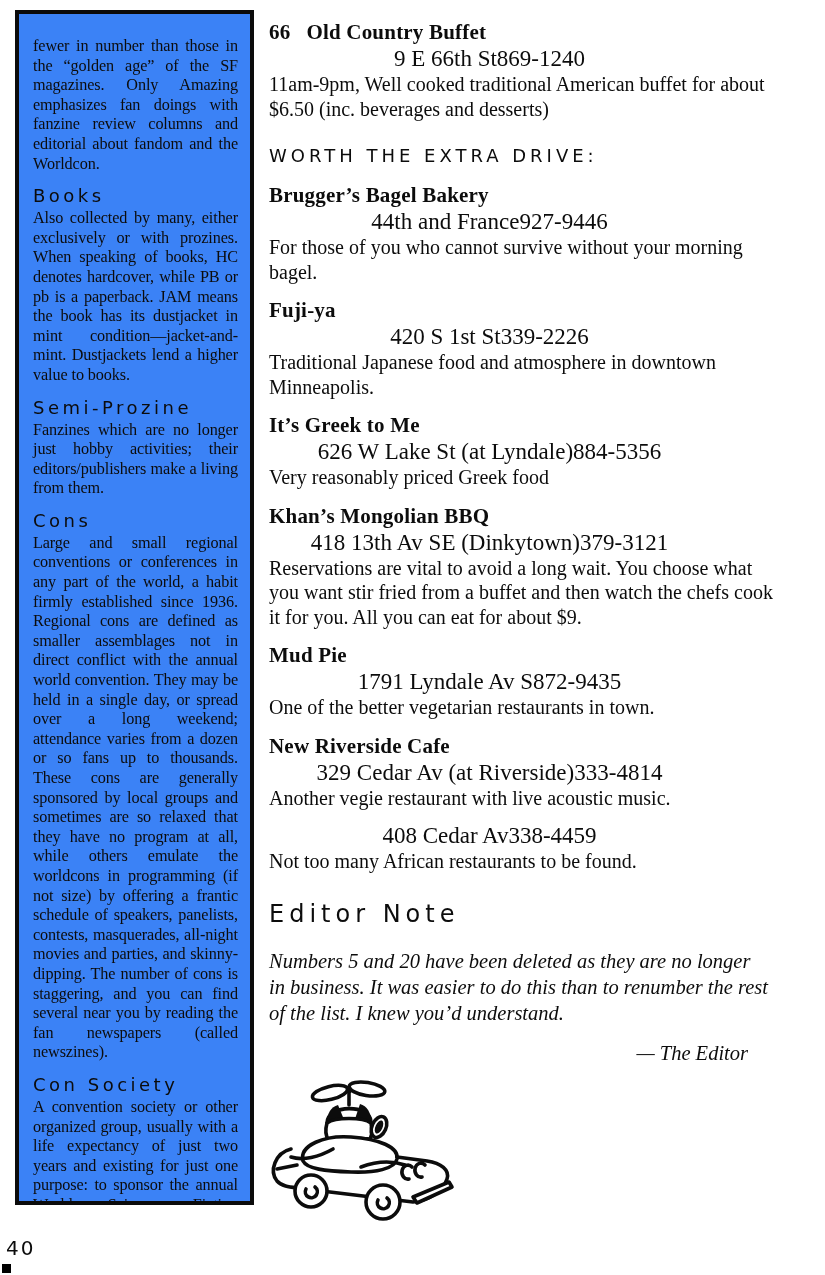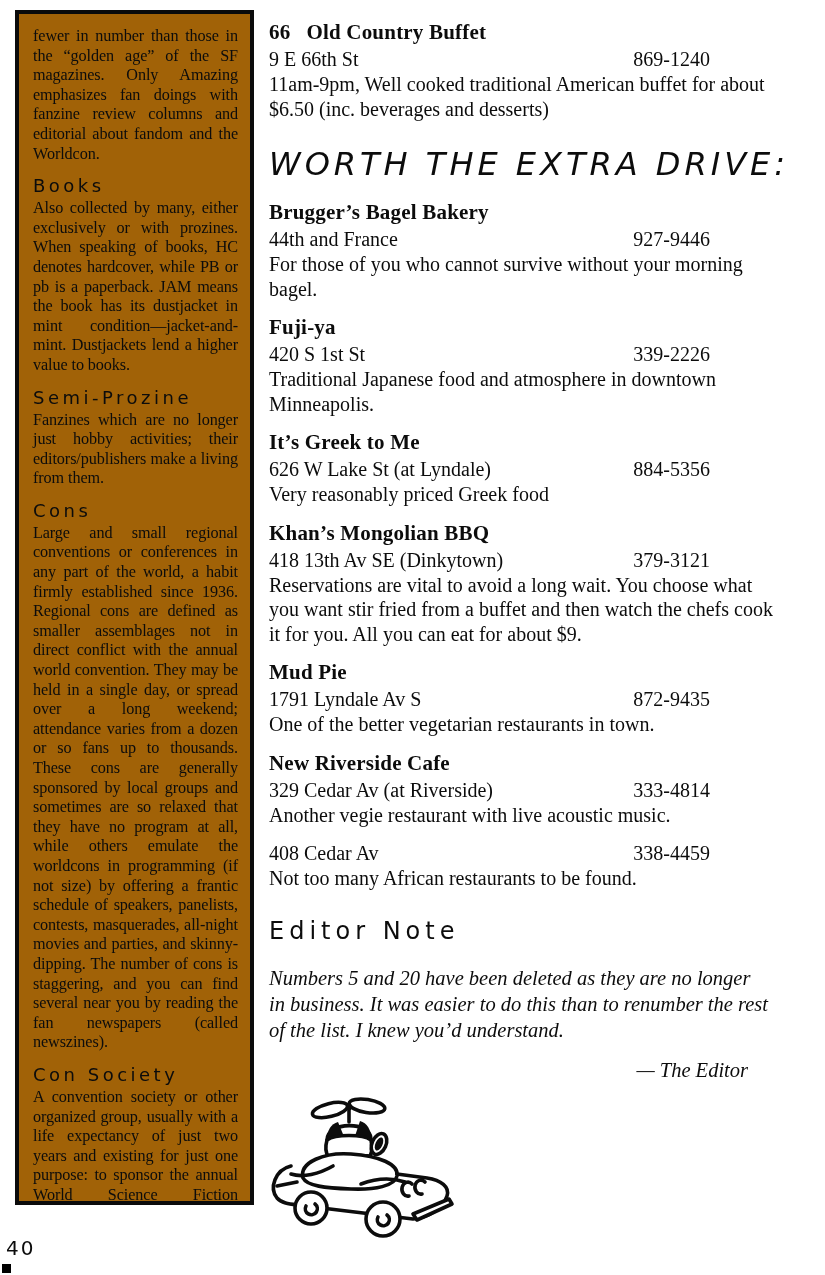--- a/index.html
+++ b/index.html
@@ -19,9 +19,9 @@
     width:239px;height:1195px;
     border:4px solid #0b0b0b;
     box-sizing:border-box;
-    padding:13px 12px 0 14px;
+    padding:23px 12px 0 14px;
     overflow:hidden;
-    background:#a16207;
+    background:#3b82f6;
   }
   .sidebar p{
     margin:0;

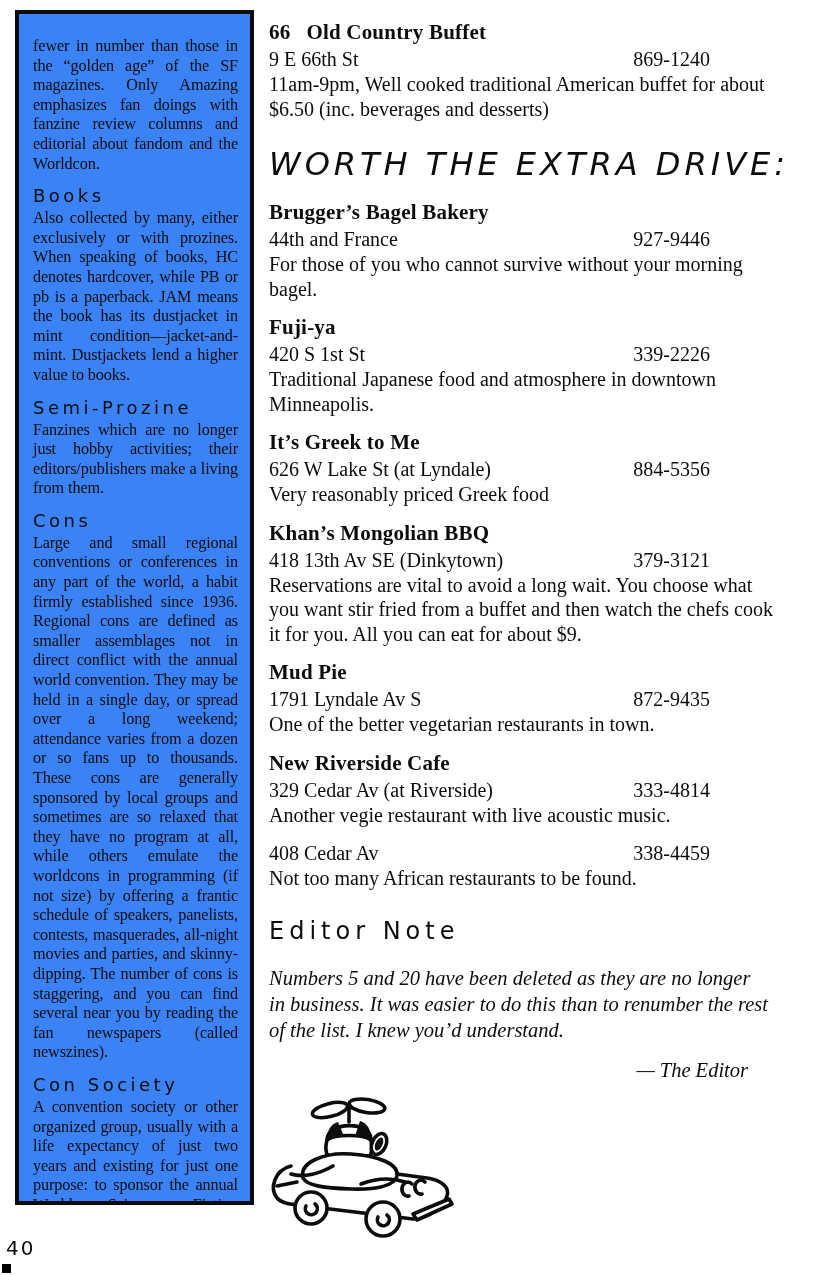--- a/index.html
+++ b/index.html
@@ -63,8 +63,8 @@
   }
   .lname .num{margin-right:16px;}
   .row{
-    display:flex;justify-content:space-between;
-    font-size:20px;line-height:24px;
+    display:flex;justify-content:center;
+    font-size:23px;line-height:24px;
   }
   .row .phone{padding-right:100px;white-space:nowrap;}
   .desc{

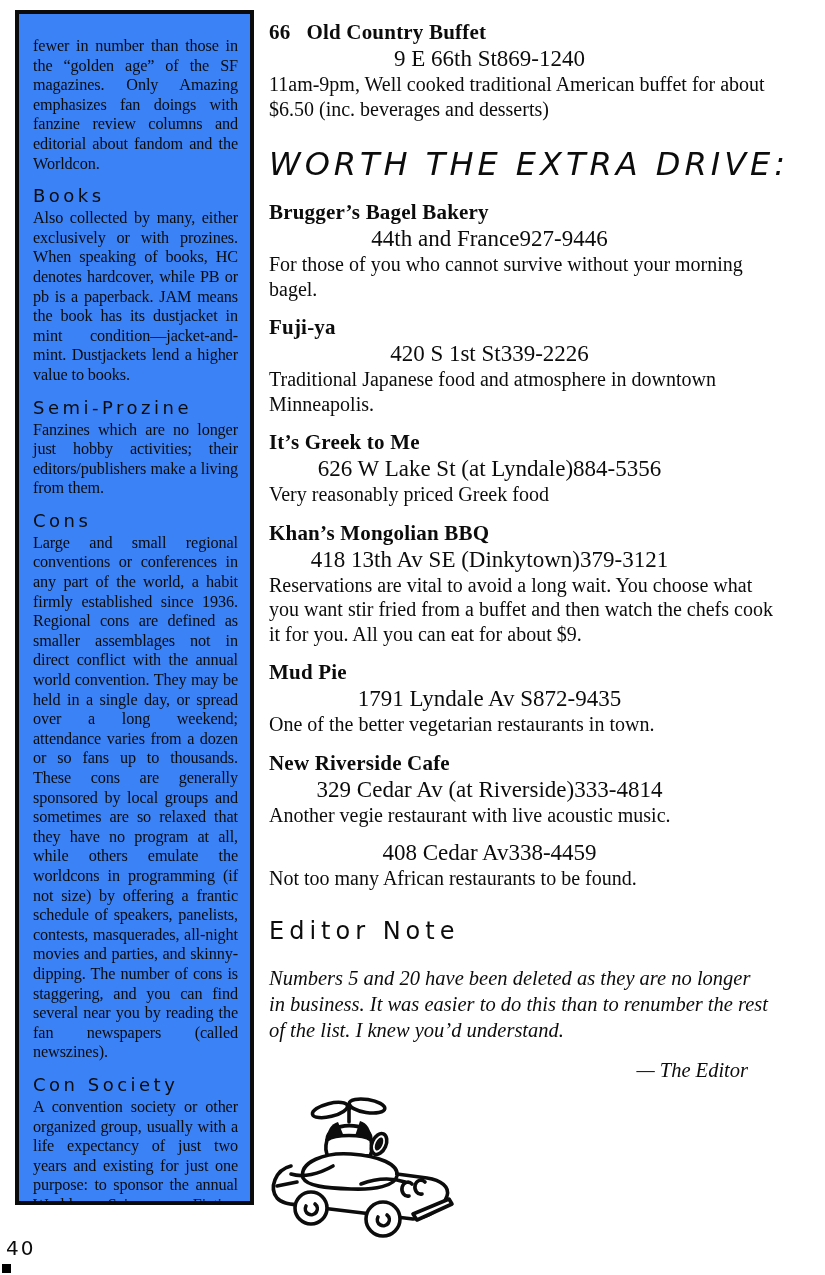--- a/index.html
+++ b/index.html
@@ -73,10 +73,9 @@
     max-width:516px;
   }
   .drive-heading{
-    font-size:32px;letter-spacing:4px;
+    font-size:18px;letter-spacing:4px;
     margin:24px 0 17px;
     white-space:nowrap;
-    font-style:italic;
   }
   .note-heading{
     font-size:24px;letter-spacing:5px;

